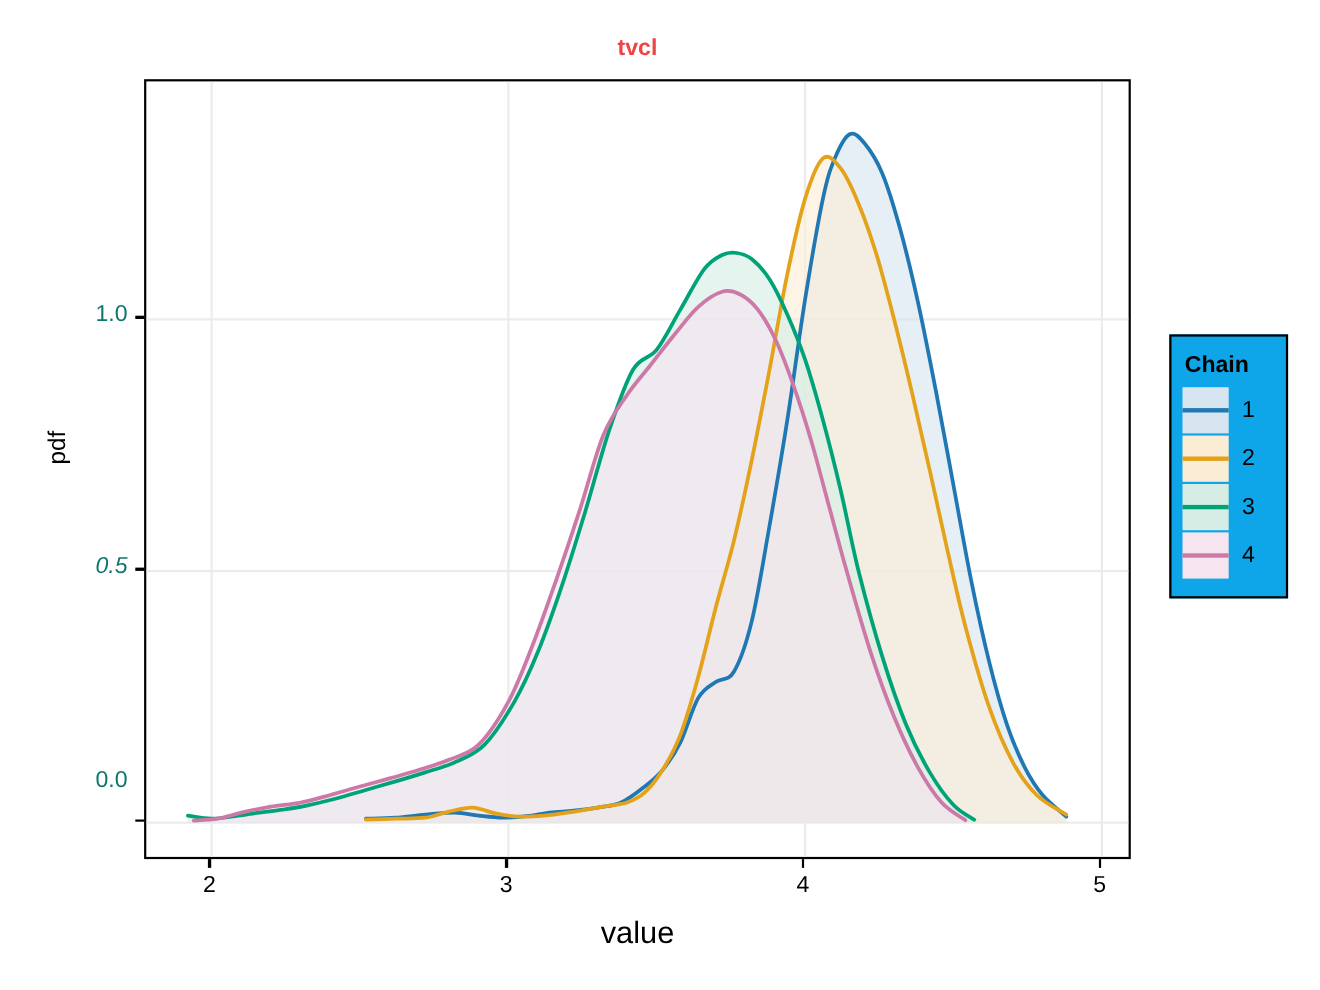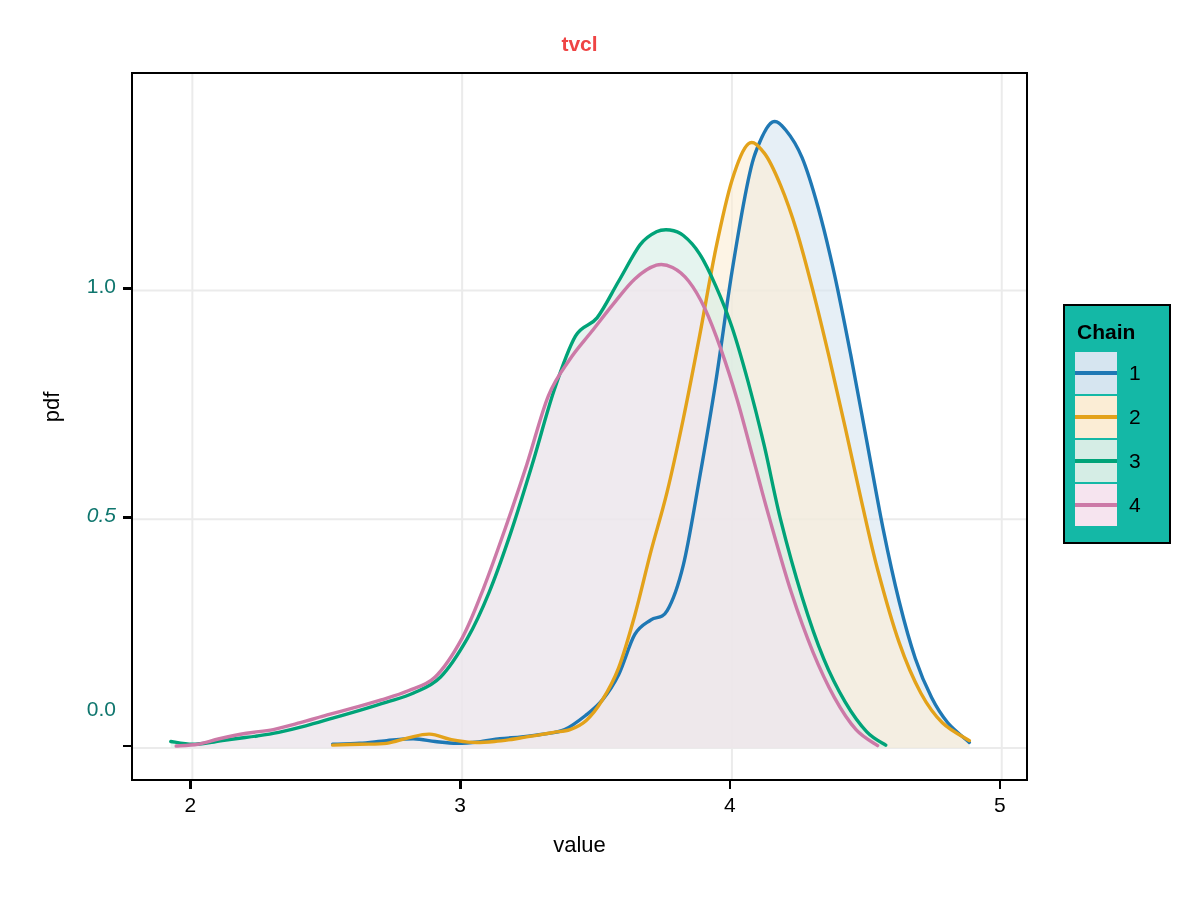--- a/index.html
+++ b/index.html
@@ -113,7 +113,7 @@
     top: 304px;
     width: 108px;
     border: 2px solid #000000;
-    background: #14b8a6;
+    background: #0ea5e9;
     box-sizing: border-box;
     padding: 12px 10px 14px 10px;
   }

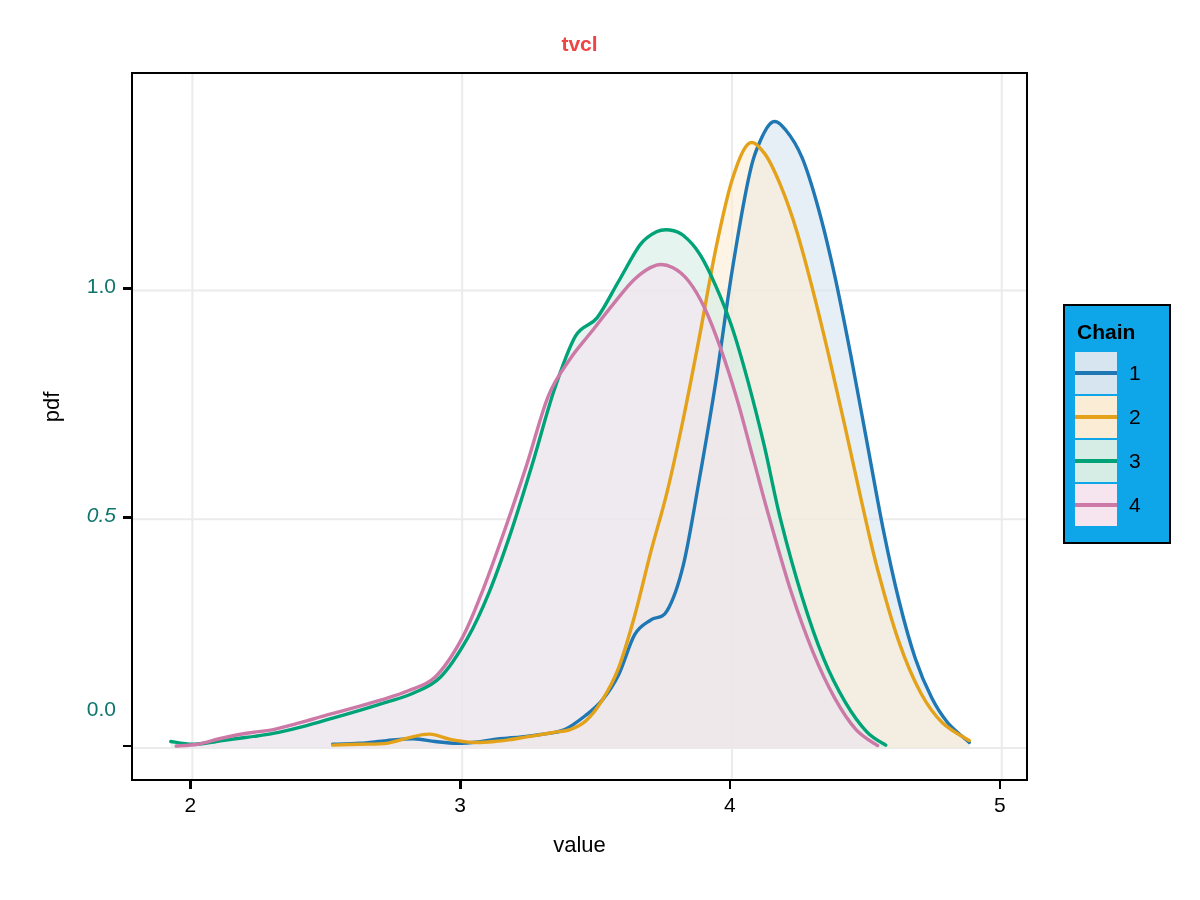--- a/index.html
+++ b/index.html
@@ -69,7 +69,7 @@
     top: 832px;
     width: 897px;
     text-align: center;
-    font-size: 22px;
+    font-size: 28px;
     color: #000000;
   }
 

